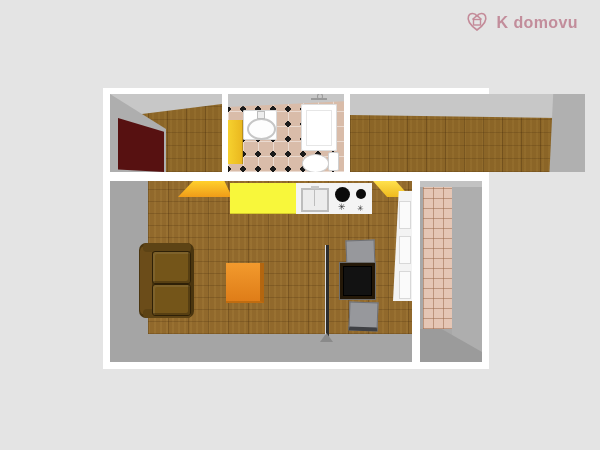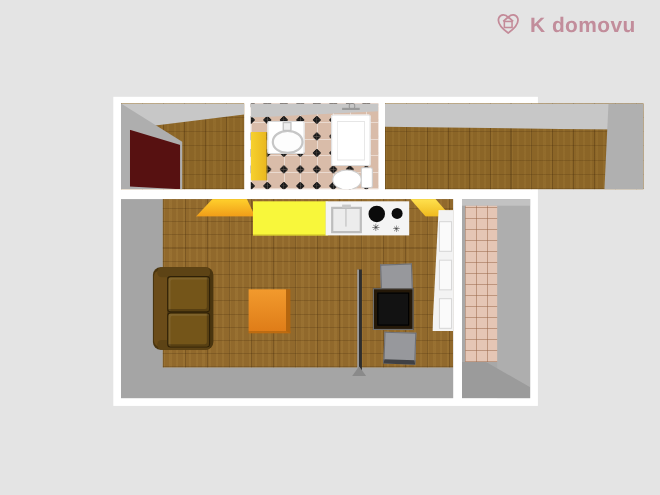--- a/index.html
+++ b/index.html
@@ -12,7 +12,7 @@
 
   
   .logo{position:absolute;top:9px;right:22px;display:flex;align-items:center;gap:7px;}
-  .logo-text{font-size:19px;font-weight:600;letter-spacing:.4px;color:#c28d9b;}
+  .logo-text{font-size:16px;font-weight:600;letter-spacing:.4px;color:#c28d9b;}
 
   
   #plan{left:103px;top:88px;width:386px;height:281px;background:#ffffff;}

